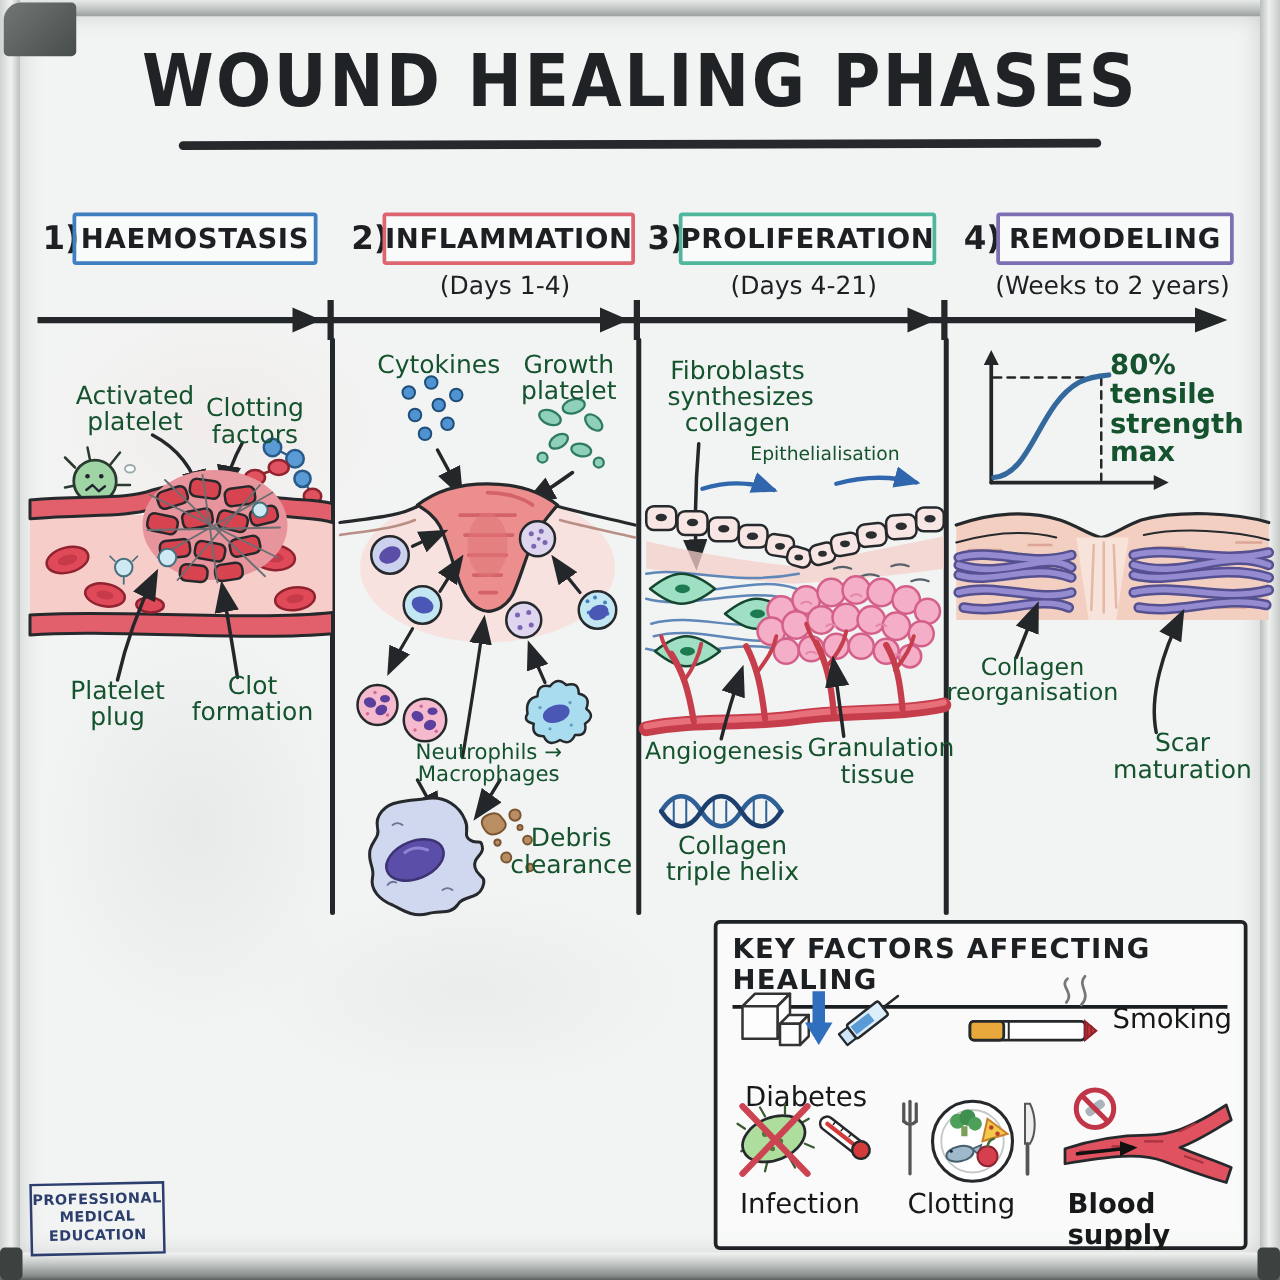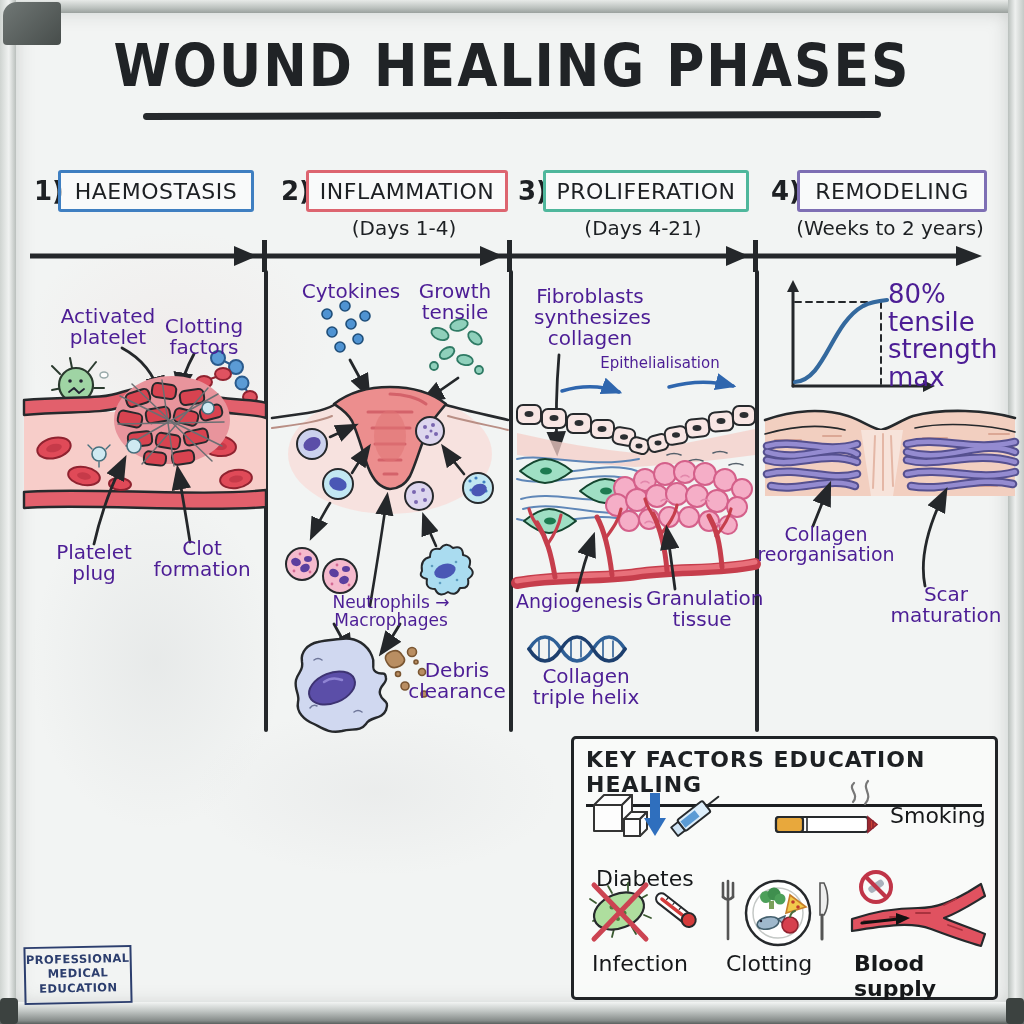--- a/index.html
+++ b/index.html
@@ -31,7 +31,7 @@
   .pnum{position:absolute;font-size:26px;font-weight:bold;}
   .pbox{position:absolute;height:36px;border:3px solid #333;border-radius:3px;
     background:rgba(255,255,255,.55);display:flex;align-items:center;justify-content:center;
-    font-size:22px;font-weight:normal;letter-spacing:.5px;text-align:right;}
+    font-size:22px;font-weight:bold;letter-spacing:.5px;text-align:right;}
   .dur{position:absolute;text-align:center;font-size:20px;}
   .divider{position:absolute;top:270px;width:3.5px;height:462px;background:#24272a;border-radius:2px;}
   

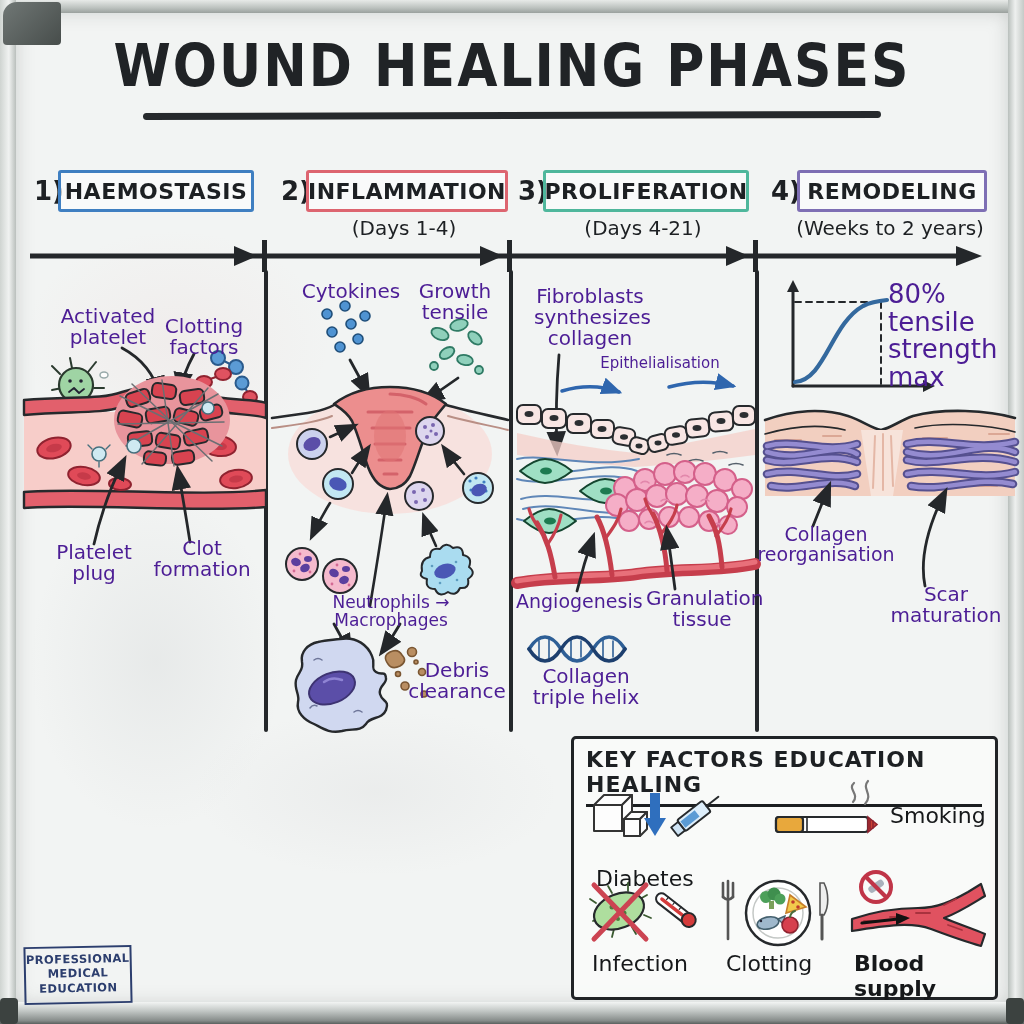--- a/index.html
+++ b/index.html
@@ -35,7 +35,7 @@
   .dur{position:absolute;text-align:center;font-size:20px;}
   .divider{position:absolute;top:270px;width:3.5px;height:462px;background:#24272a;border-radius:2px;}
   
-  .lbl{position:absolute;white-space:pre-line;text-align:center;font-size:20px;line-height:1.06;color:#4c1d95;}
+  .lbl{position:absolute;white-space:pre-line;text-align:center;font-size:20px;line-height:1.06;color:#14532d;}
   svg{position:absolute;overflow:visible;}
   
   #keybox{position:absolute;left:571px;top:736px;width:421px;height:258px;

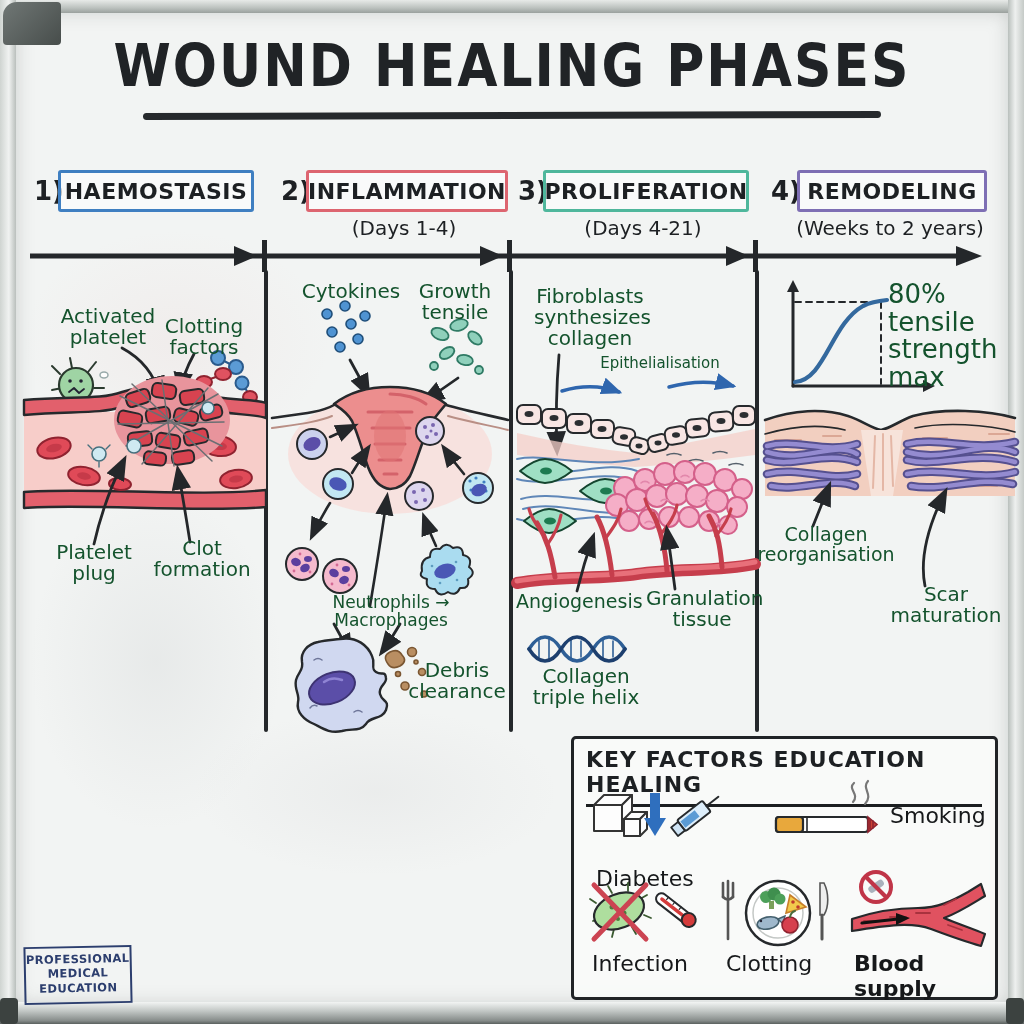--- a/index.html
+++ b/index.html
@@ -360,7 +360,7 @@
   </svg>
   <div class="lbl" style="left:296px;top:281px;width:110px;">Cytokines</div>
   <div class="lbl" style="left:412px;top:281px;width:86px;">Growth
-tensile</div>
+platelet</div>
   <div class="lbl" style="left:274px;top:593px;width:234px;font-size:17px;">Neutrophils → Macrophages</div>
   <div class="lbl" style="left:404px;top:660px;width:106px;">Debris
 clearance</div>

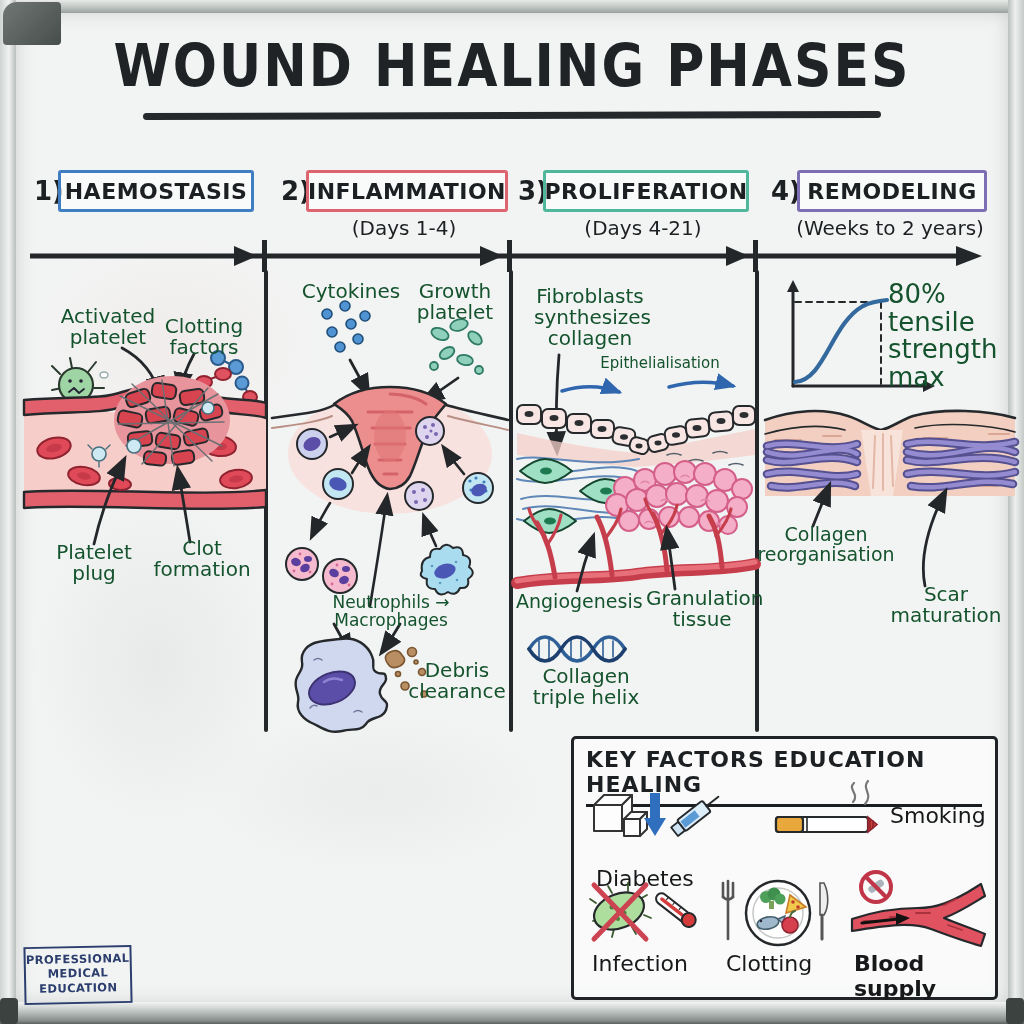--- a/index.html
+++ b/index.html
@@ -588,7 +588,7 @@
       <path d="M 162,308 C 156,278 168,242 182,214" fill="none" stroke="#24272a" stroke-width="2.8" marker-end="url(#m4)"></path>
     </g>
   </svg>
-  <div class="lbl" style="left:888px;top:281px;width:132px;text-align:left;font-size:26px;">80% tensile
+  <div class="lbl" style="left:888px;top:281px;width:132px;text-align:left;font-size:22px;font-weight:bold;">80% tensile
 strength max</div>
   <div class="lbl" style="left:756px;top:524px;width:140px;font-size:19px;">Collagen
 reorganisation</div>

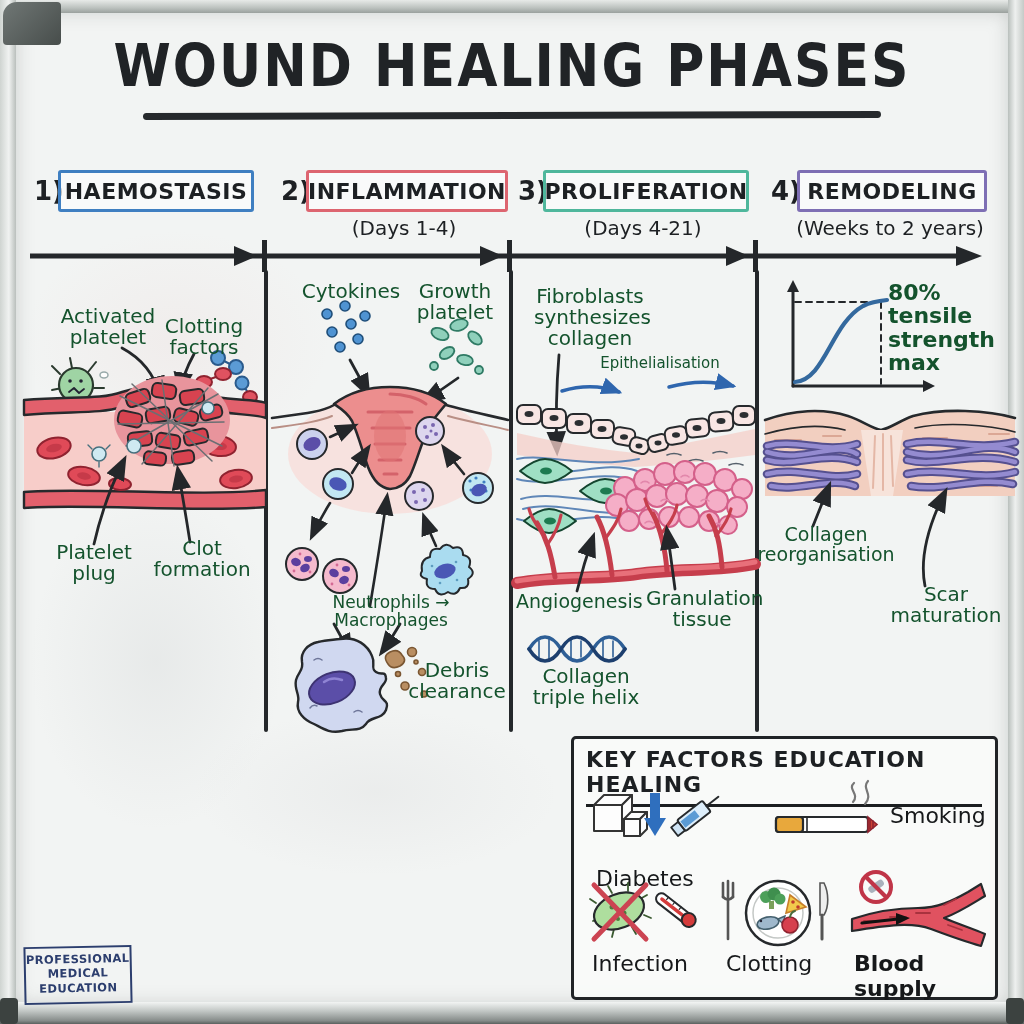--- a/index.html
+++ b/index.html
@@ -596,7 +596,7 @@
 maturation</div>
 
   <div id="keybox">
-    <div id="key-title">KEY FACTORS EDUCATION HEALING</div>
+    <div id="key-title">KEY FACTORS AFFECTING HEALING</div>
 
     <svg style="left:16px;top:48px;" width="125" height="58" viewBox="0 0 125 58">
       <g stroke-linejoin="round" stroke-linecap="round">

